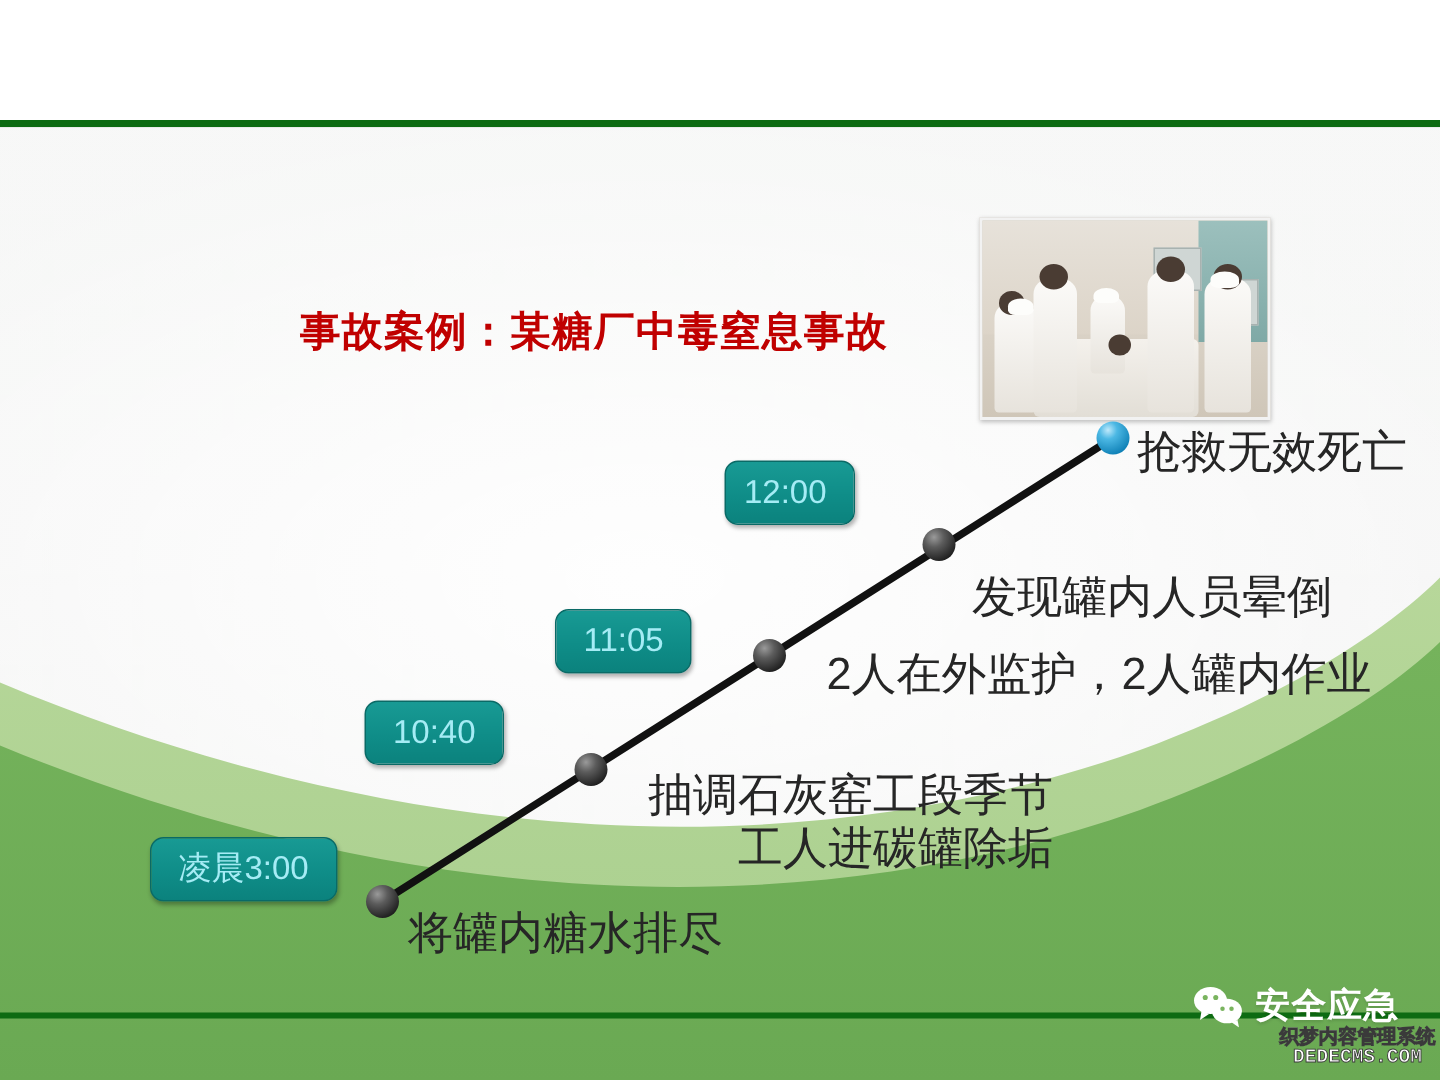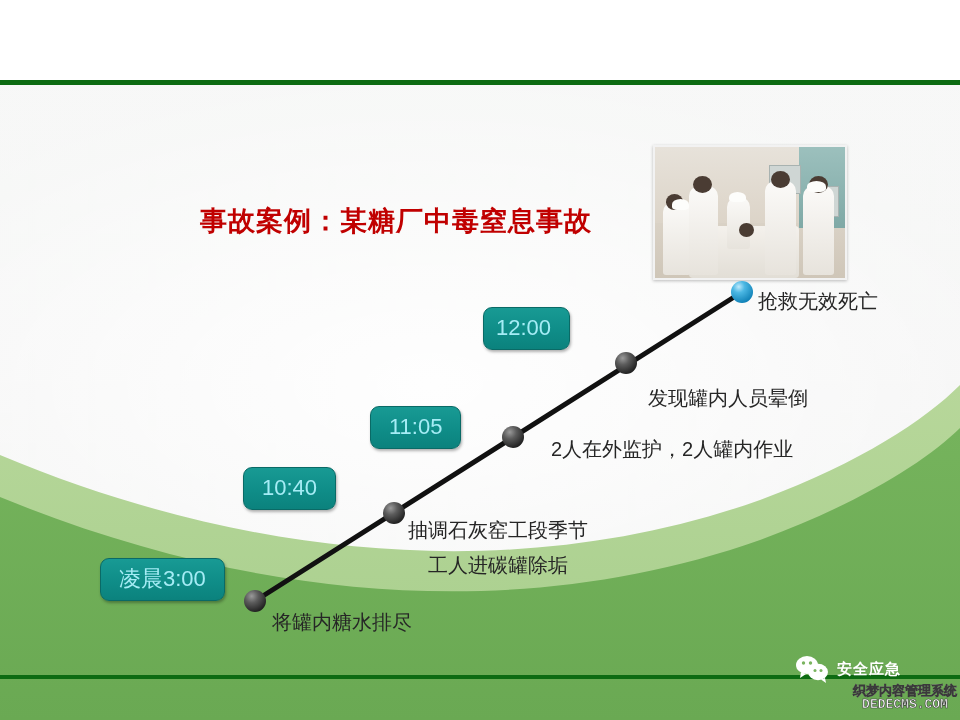--- a/index.html
+++ b/index.html
@@ -156,7 +156,7 @@
   .event-label {
     position: absolute;
     color: #262626;
-    font-size: 20px;
+    font-size: 30px;
     line-height: 33px;
     white-space: nowrap;
   }

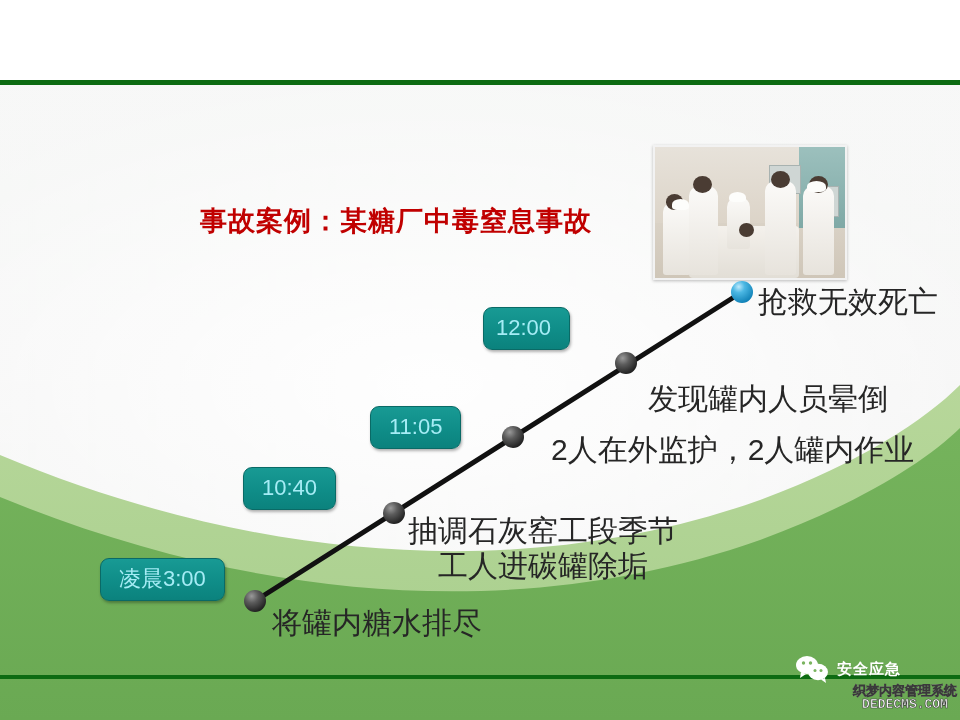--- a/index.html
+++ b/index.html
@@ -288,7 +288,7 @@
 
   <div class="event-label" style="left:272px; top:606px;">将罐内糖水排尽</div>
 
-  <div class="event-label two-line" style="left:408px; top:513px;">
+  <div class="event-label two-line" style="left:432px; top:513px;">
     <span>抽调石灰窑工段季节</span>
     <span class="l2">工人进碳罐除垢</span>
   </div>

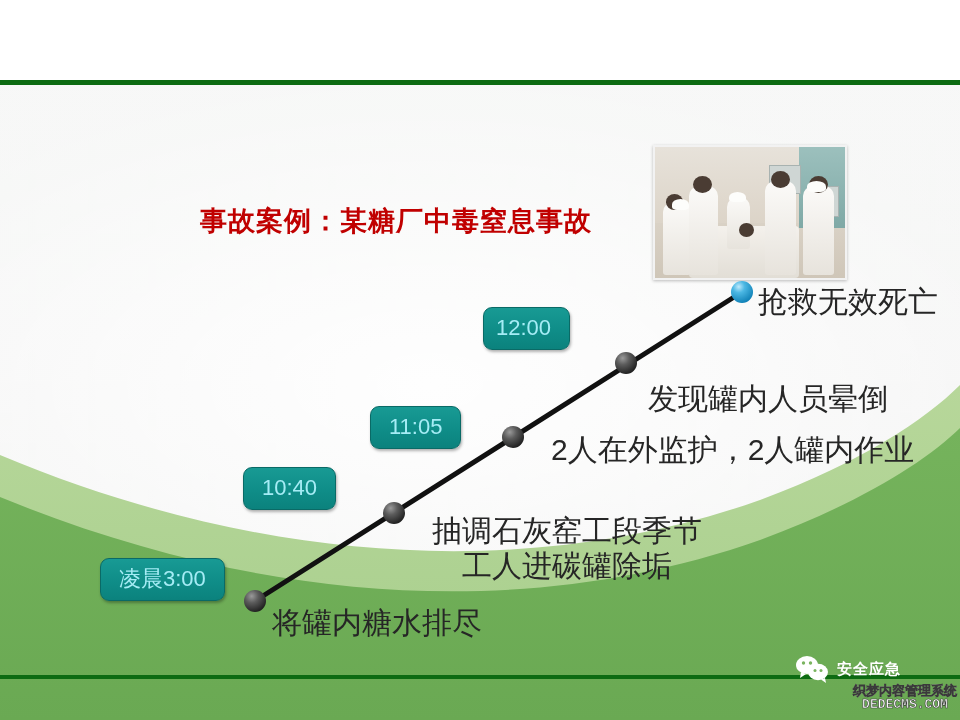--- a/index.html
+++ b/index.html
@@ -161,7 +161,7 @@
     white-space: nowrap;
   }
   .event-label.two-line { line-height: 35px; }
-  .event-label .l2 { display: block; text-align: center; font-family: Liberation Serif, serif; }
+  .event-label .l2 { display: block; text-align: right; font-family: Liberation Serif, serif; }
 
   
   .brand {

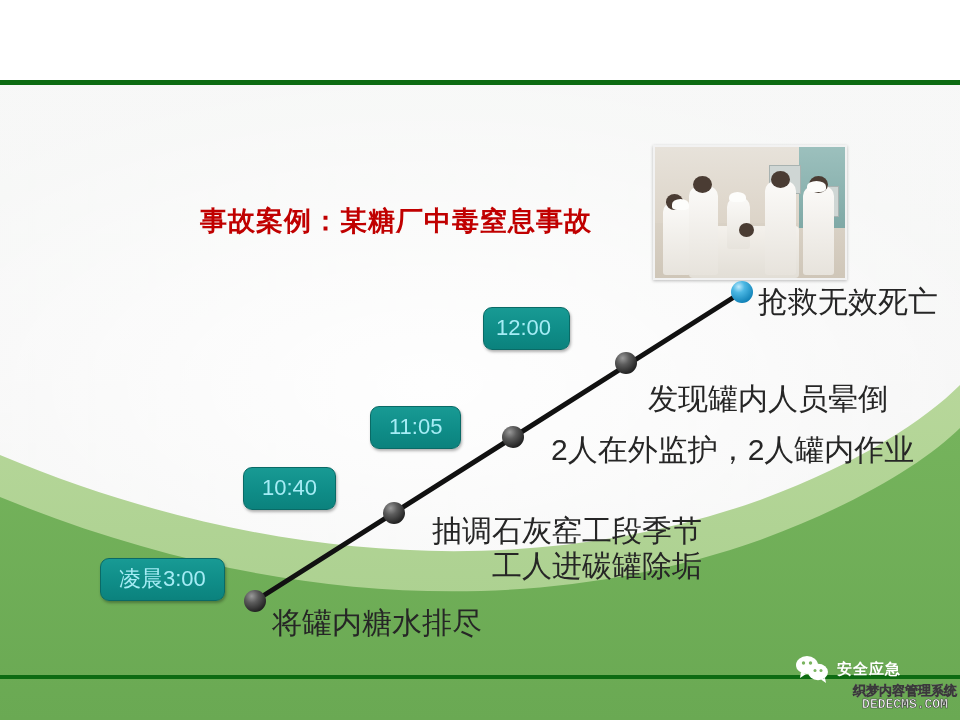--- a/index.html
+++ b/index.html
@@ -174,7 +174,7 @@
   }
   .brand-text {
     color: #ffffff;
-    font-size: 15px;
+    font-size: 23px;
     font-weight: bold;
     letter-spacing: 1px;
     text-shadow: 0 1px 2px rgba(0,0,0,0.12);

